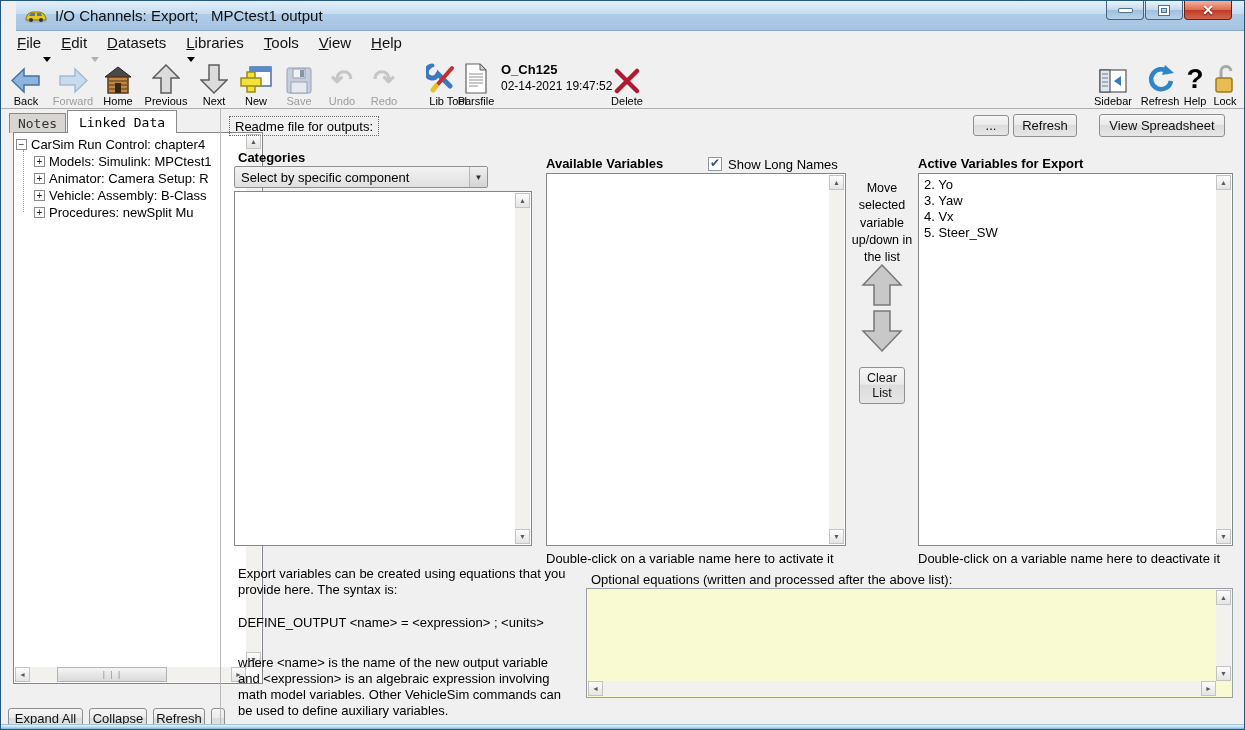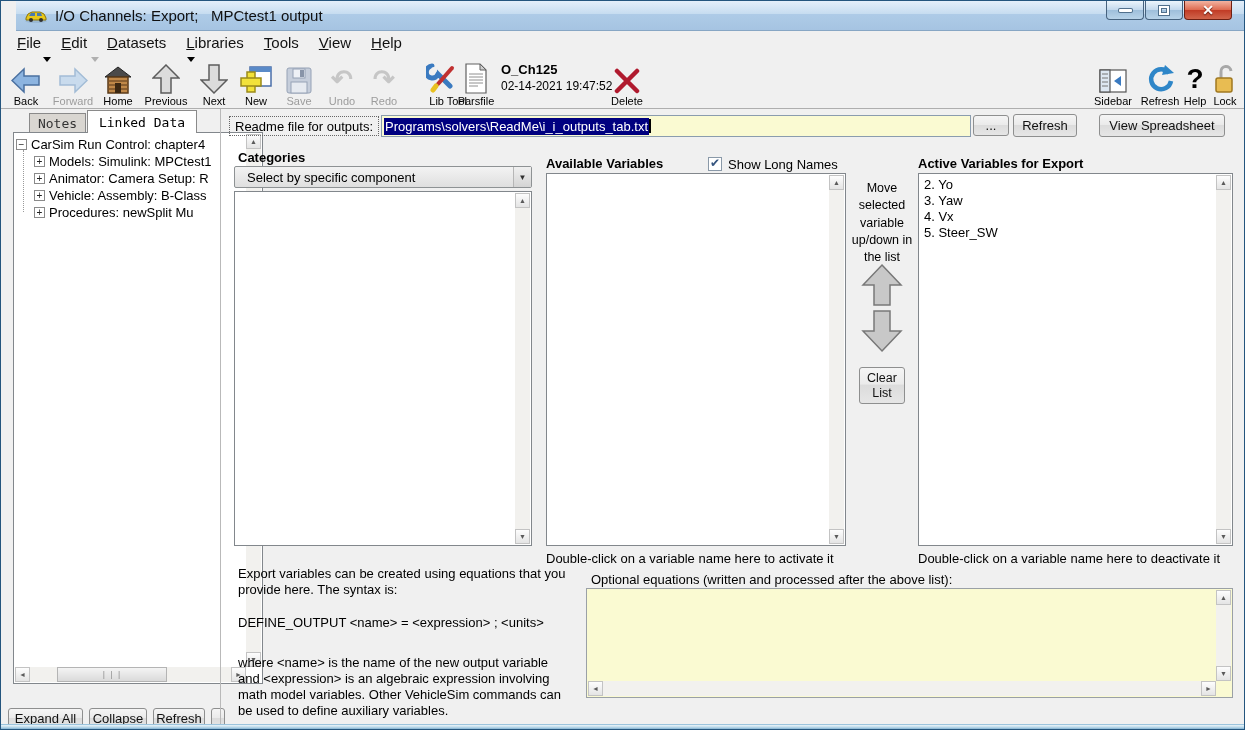--- a/index.html
+++ b/index.html
@@ -58,7 +58,7 @@
   .hdr { position:absolute; font-size:13px; font-weight:bold; color:#000; }
   .hint { position:absolute; font-size:13px; color:#000; white-space:nowrap; }
   
-  .tab { position:absolute; font-family:"DejaVu Sans Mono", monospace; font-size:13px; display:flex; align-items:center; justify-content:center; border:1px solid #8a8a8a; border-bottom:none;margin-left:20px; }
+  .tab { position:absolute; font-family:"DejaVu Sans Mono", monospace; font-size:13px; display:flex; align-items:center; justify-content:center; border:1px solid #8a8a8a; border-bottom:none; }
   .tab.inactive { left:8px; top:112px; width:57px; height:20px; background:#d9d6d1; color:#333; }
   .tab.active { left:66px; top:109px; width:110px; height:23px; background:#ffffff; z-index:3; }
   .treebox { left:12px; top:131px; width:250px; height:552px; }

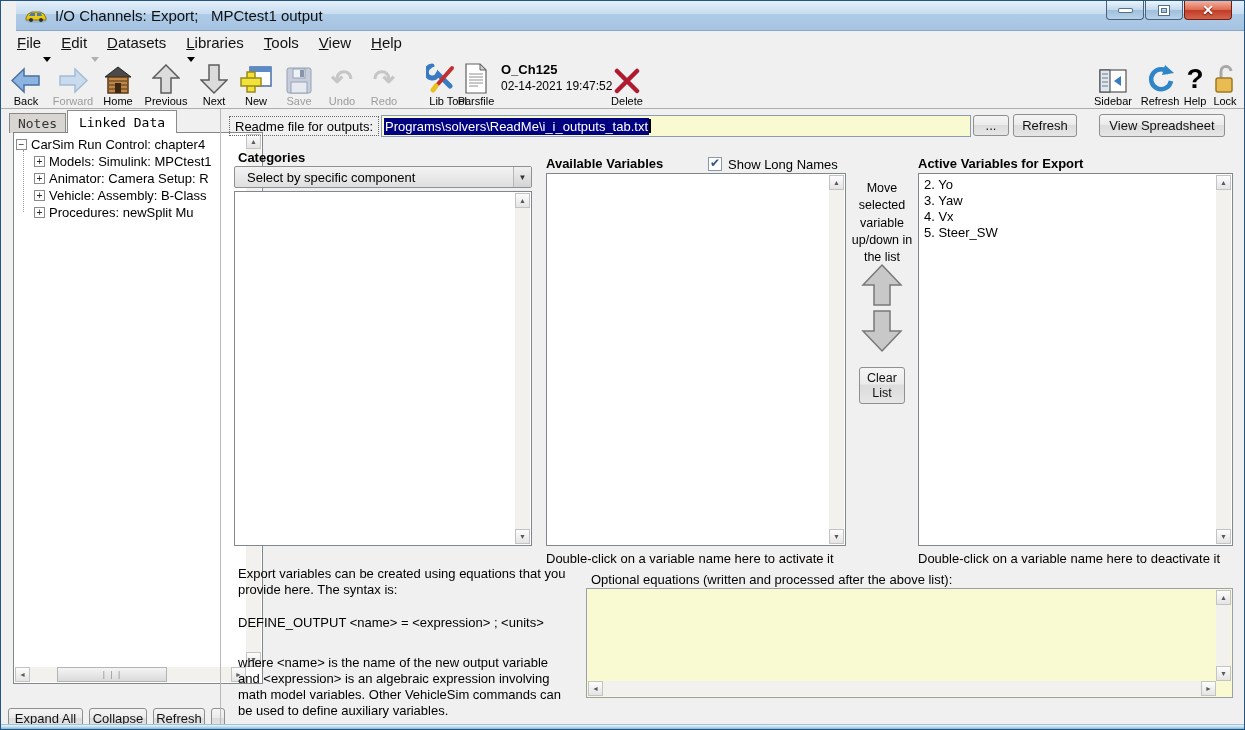--- a/index.html
+++ b/index.html
@@ -355,10 +355,6 @@
   <div class="divider"></div>
 
   <div class="readme-label">Readme file for outputs:</div>
-  <div class="readme-field yellow">
-    <span class="sel-text">Programs\solvers\ReadMe\i_i_outputs_tab.txt</span>
-    <div class="caret"></div>
-  </div>
   <button class="btn7" style="left:972px;top:114px;width:36px;height:21px;">...</button>
   <button class="btn7 u-first" style="left:1012px;top:113px;width:64px;height:23px;">Refresh</button>
   <button class="btn7" style="left:1098px;top:113px;width:126px;height:23px;">View Spreadsheet</button>

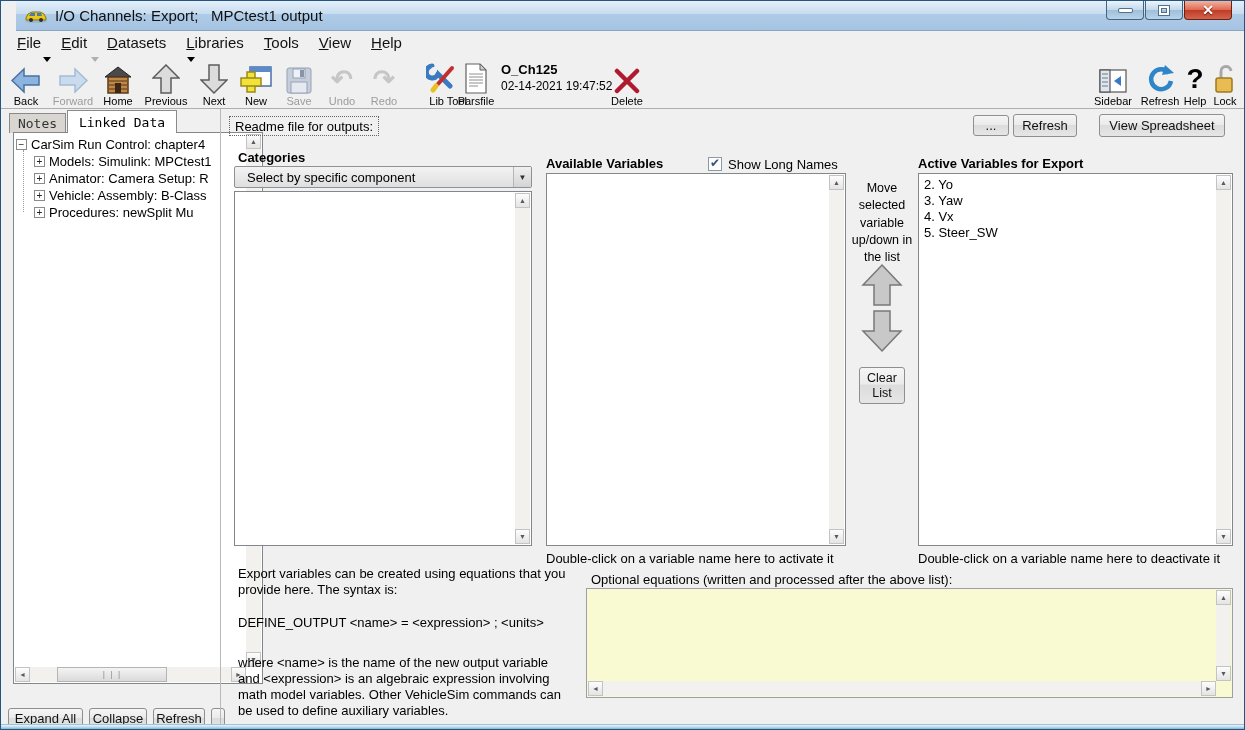--- a/index.html
+++ b/index.html
@@ -78,7 +78,7 @@
   .sel-text { background:#000080; color:#ffffff; font-size:13px; padding:1px 1px; white-space:nowrap; }
   .caret { width:2px; height:14px; background:#000; }
   
-  .combo { position:absolute; left:233px; top:165px; width:298px; height:22px; background:linear-gradient(180deg,#f3f3f3,#dfdfdf); border:1px solid #8e9294; border-radius:2px; display:flex; align-items:center; padding-left:12px; font-size:13px; }
+  .combo { position:absolute; left:233px; top:165px; width:254px; height:22px; background:linear-gradient(180deg,#f3f3f3,#dfdfdf); border:1px solid #8e9294; border-radius:2px; display:flex; align-items:center; padding-left:6px; font-size:13px; }
   .combo-arrow { margin-left:auto; width:18px; align-self:stretch; display:flex; align-items:center; justify-content:center; font-size:8px; color:#303030; border-left:1px solid #b6b6b6; background:linear-gradient(180deg,#f0f0f0,#d4d4d4); }
   
   .list-item { height:16px; line-height:16px; font-size:13px; padding-left:3px; white-space:nowrap; }

